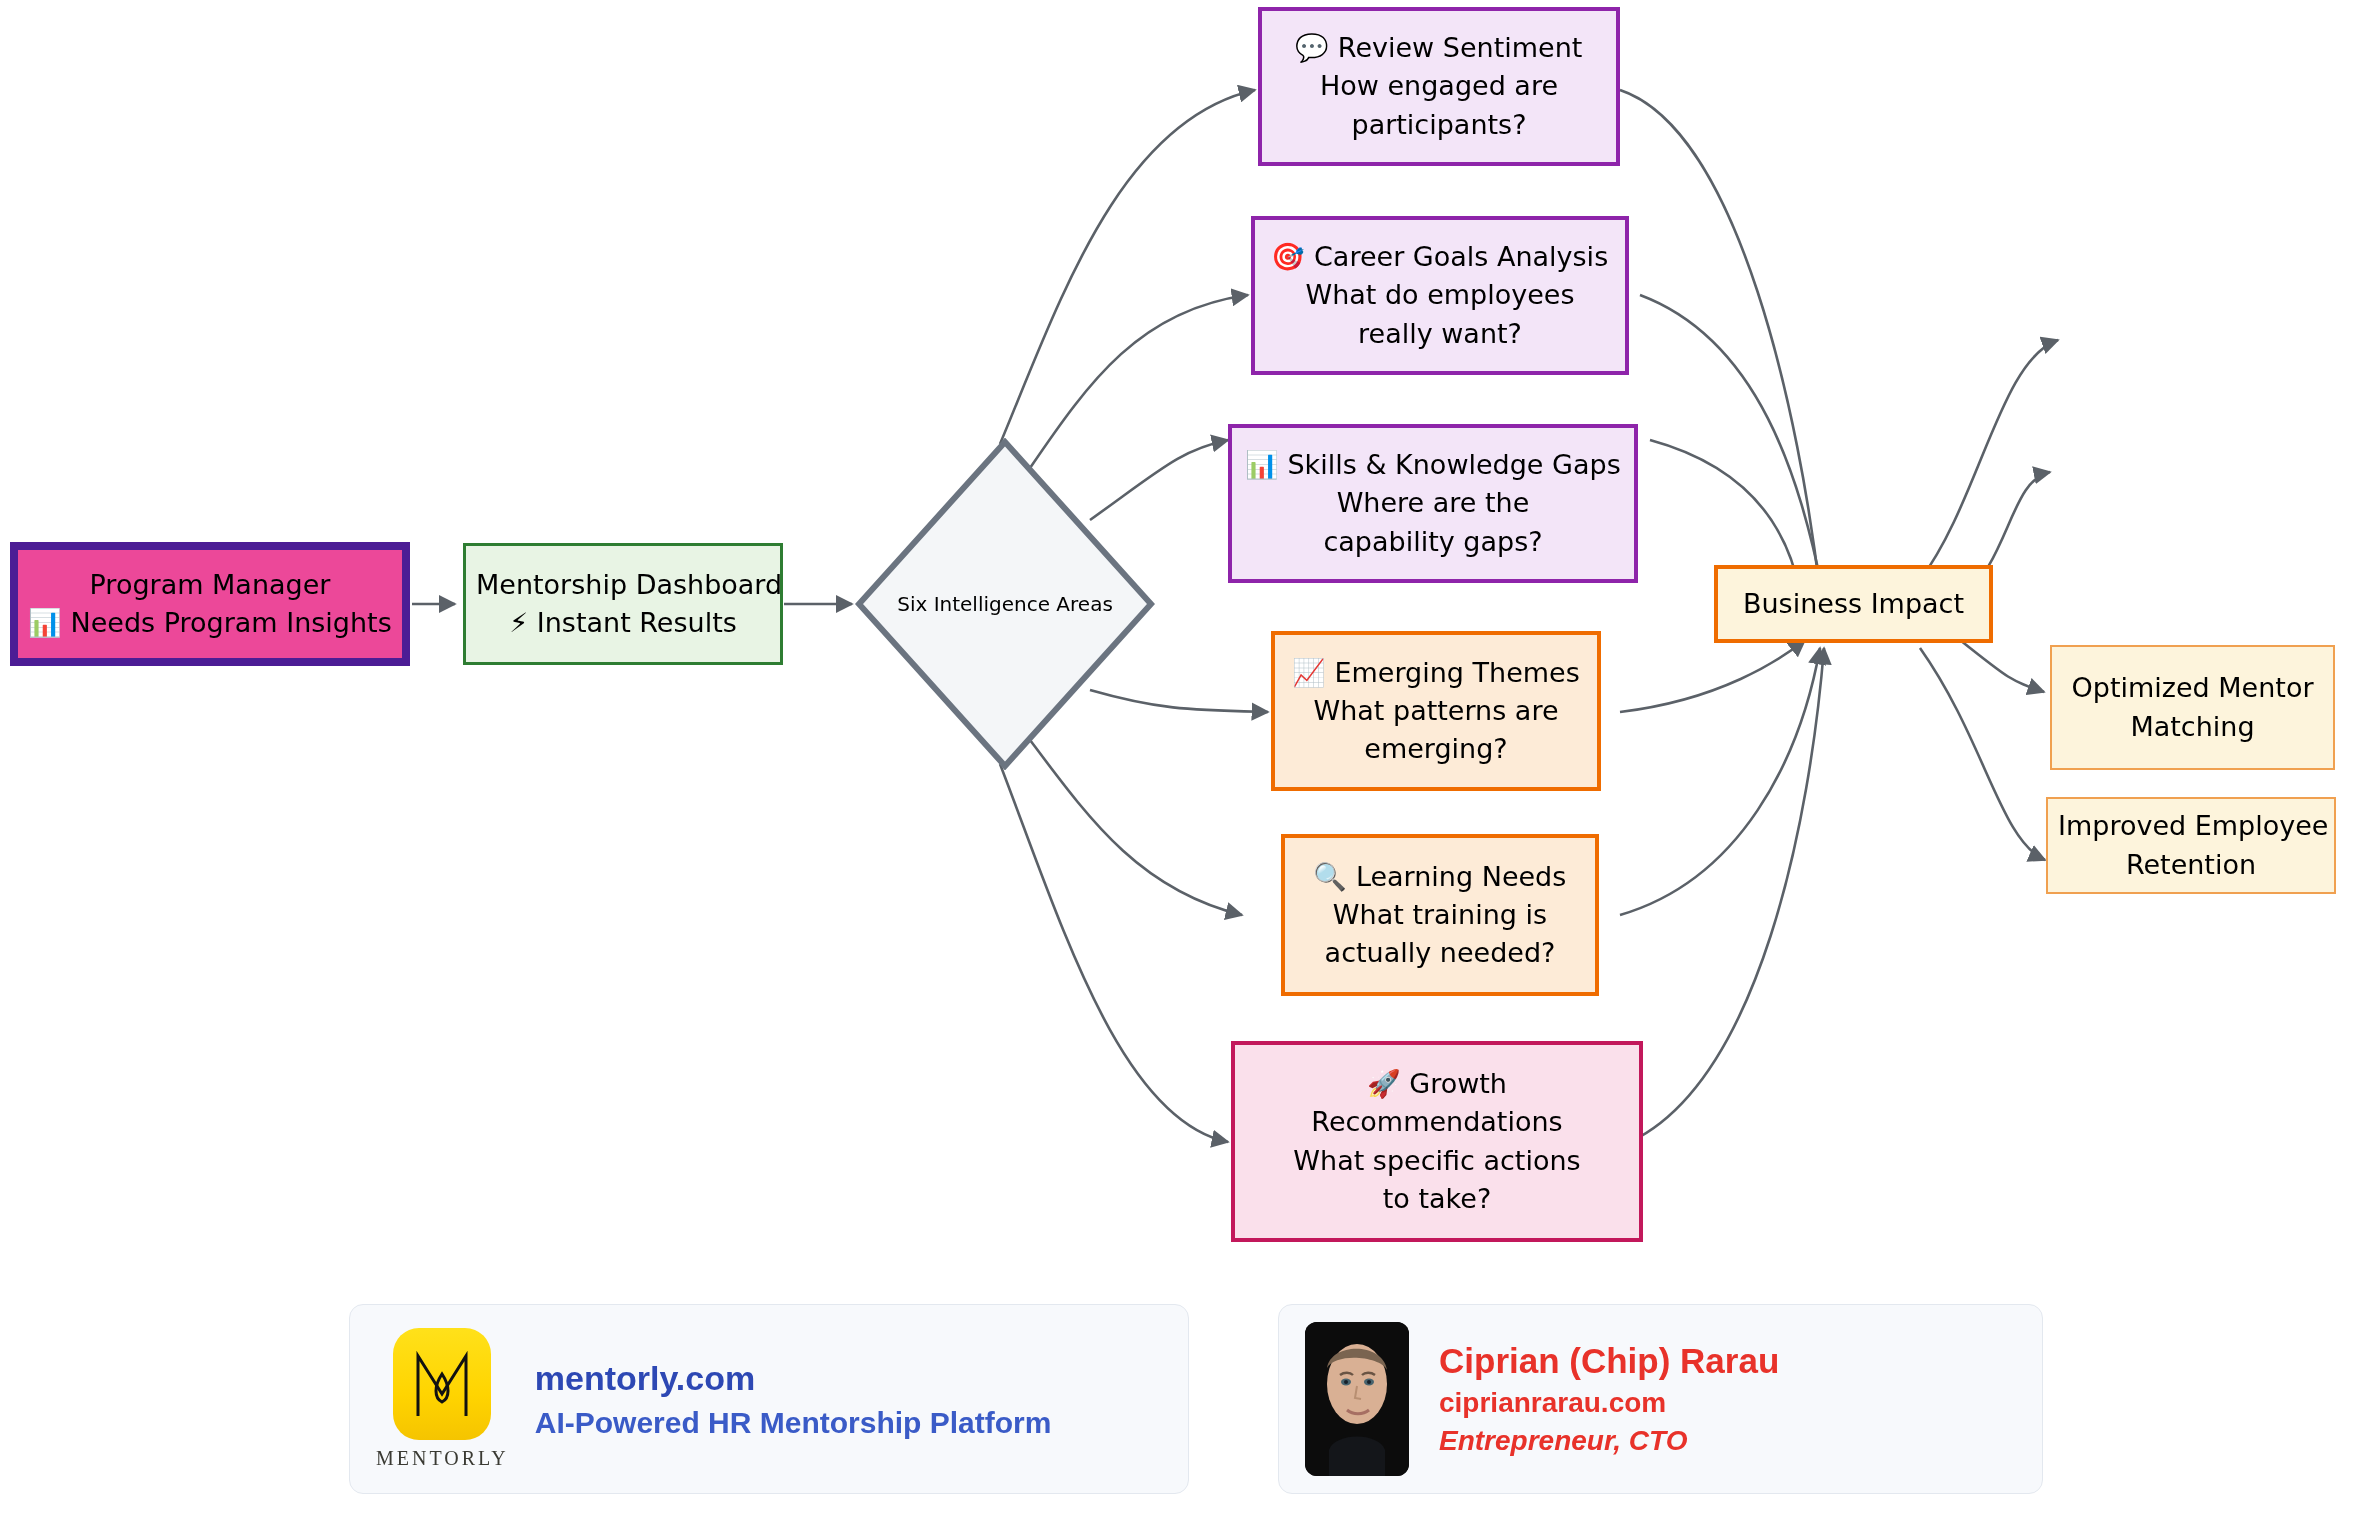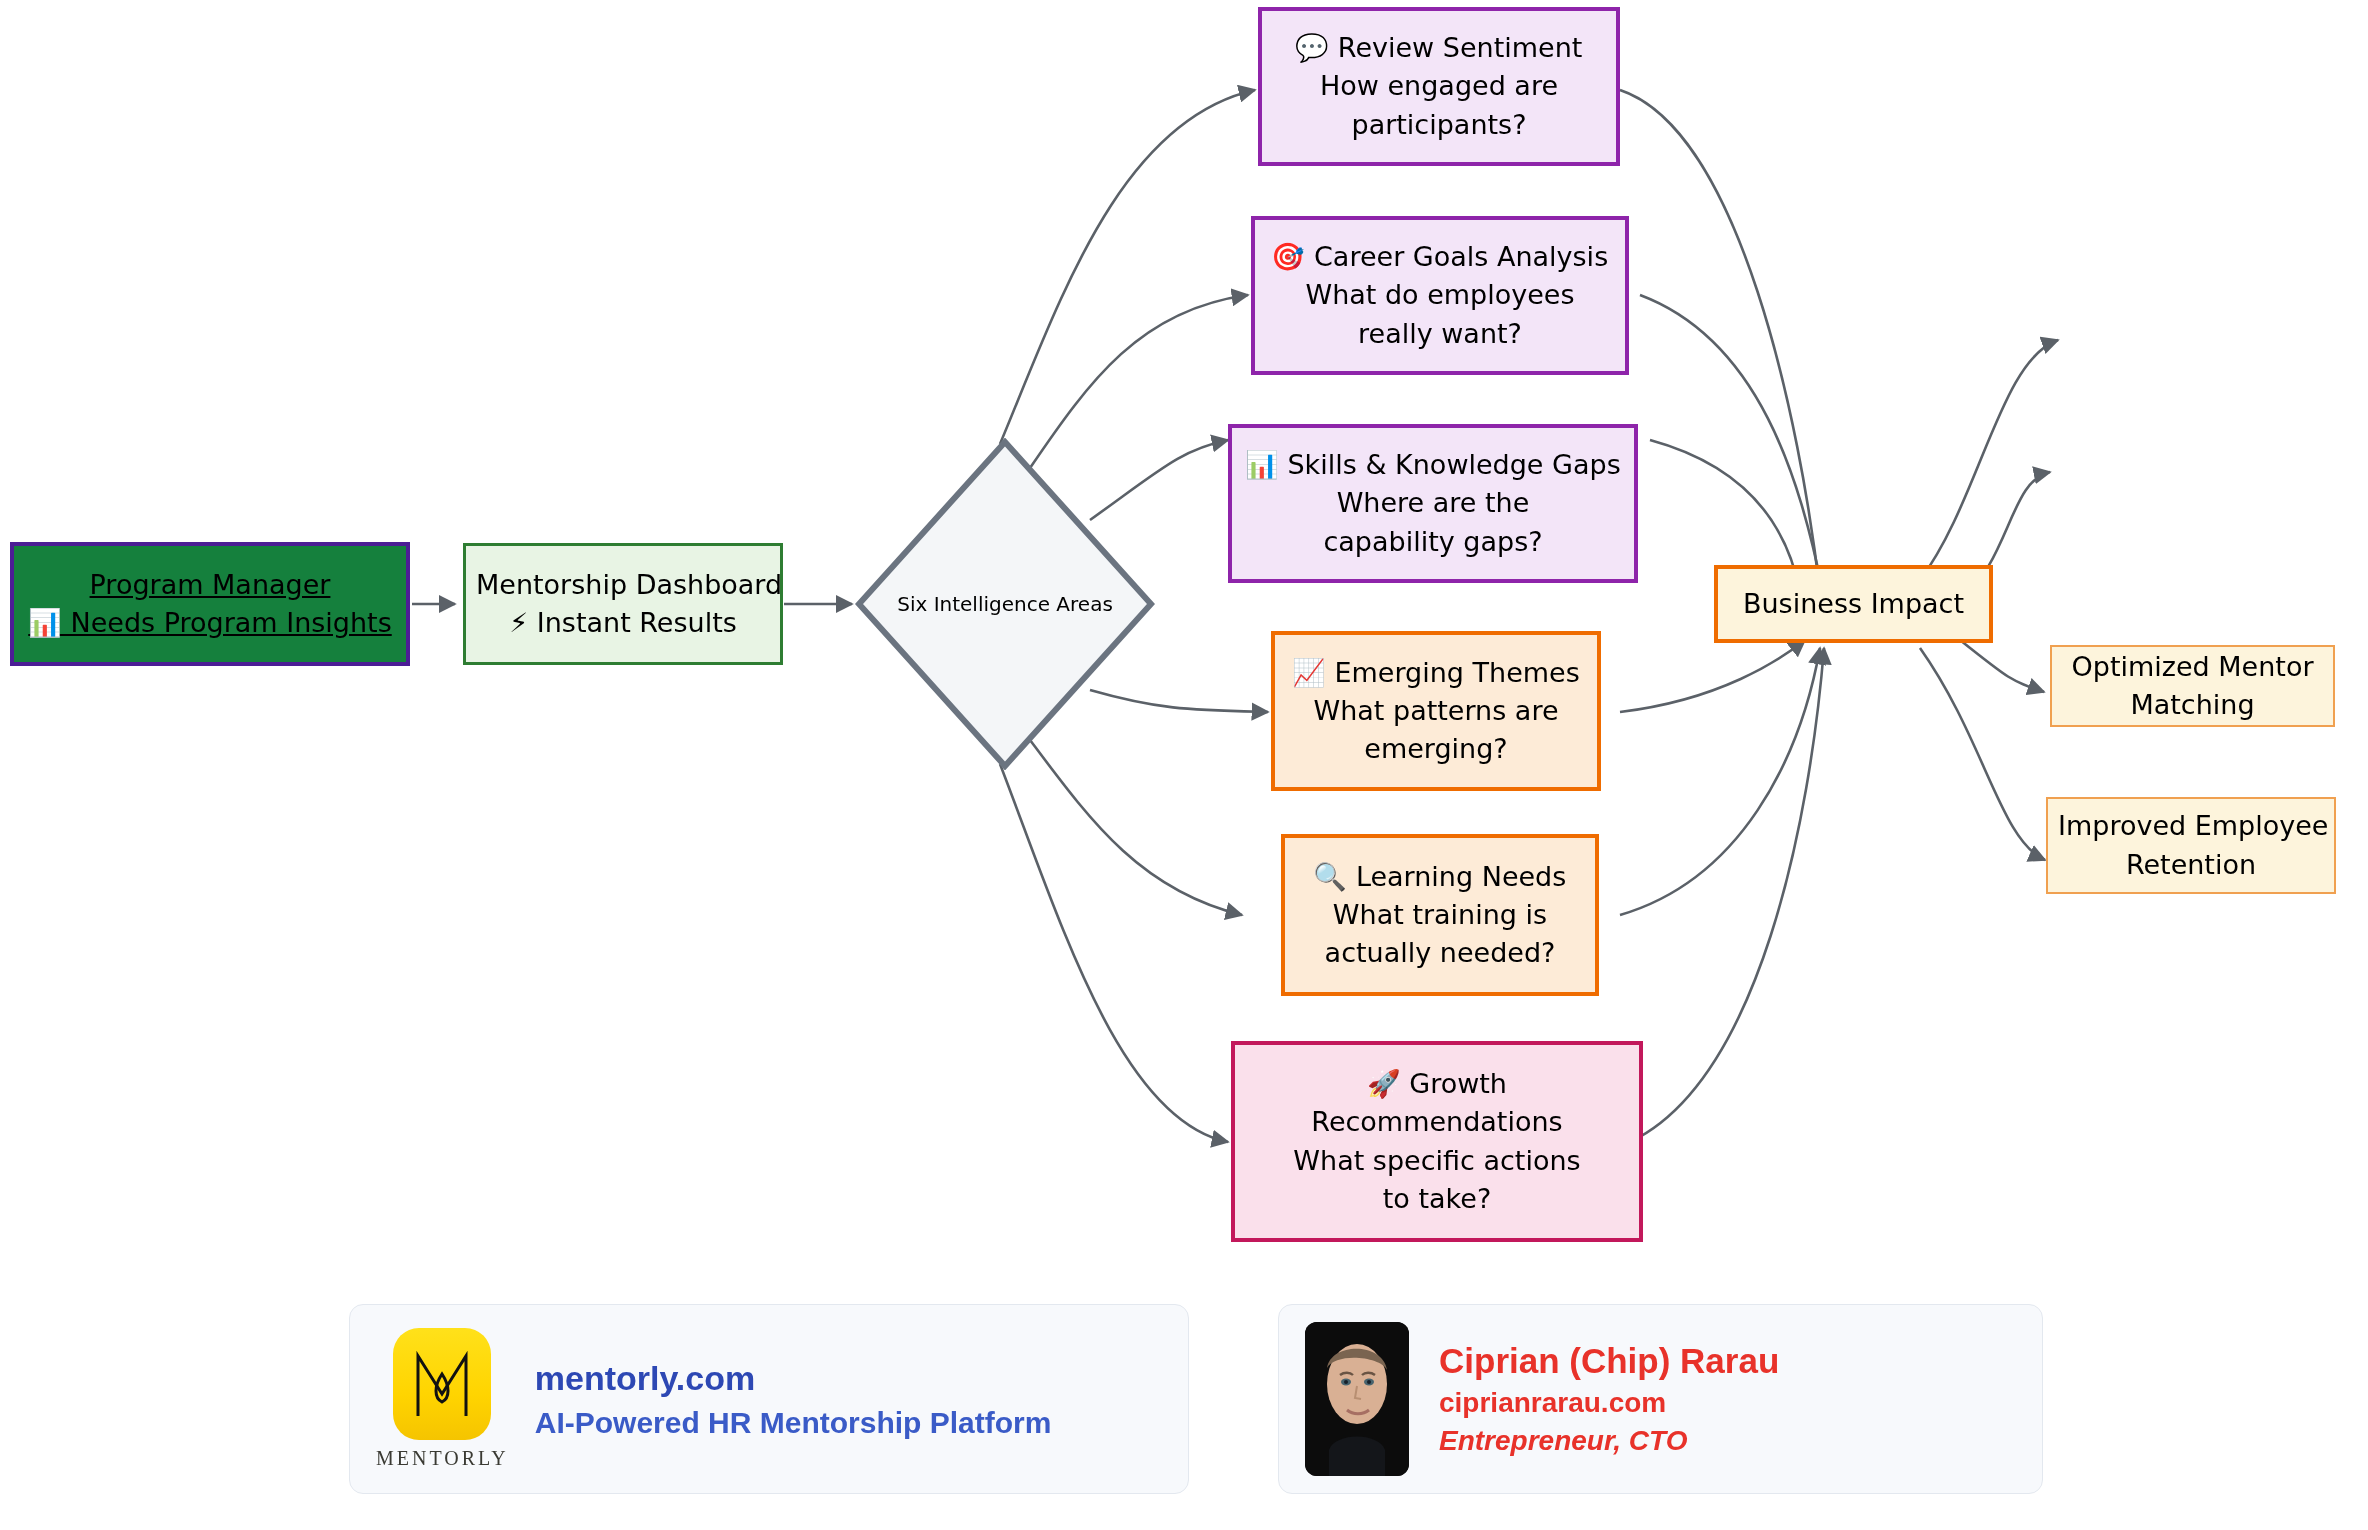--- a/index.html
+++ b/index.html
@@ -36,7 +36,7 @@
   .node .ln { display: block; white-space: nowrap; }
   .emoji { font-family: "DejaVu Sans", sans-serif; }
 
-  .n-blue   { background:#15803d; border:4px solid #4c1d95;text-decoration:underline; }
+  .n-blue   { background:#ec4899; border:8px solid #4c1d95; }
   .n-green  { background:#e8f4e4; border:3px solid #2e7d32; }
   .n-purple { background:#f3e5f8; border:4px solid #8e24aa; }
   .n-orange { background:#fdebd7; border:4px solid #ef6c00; }

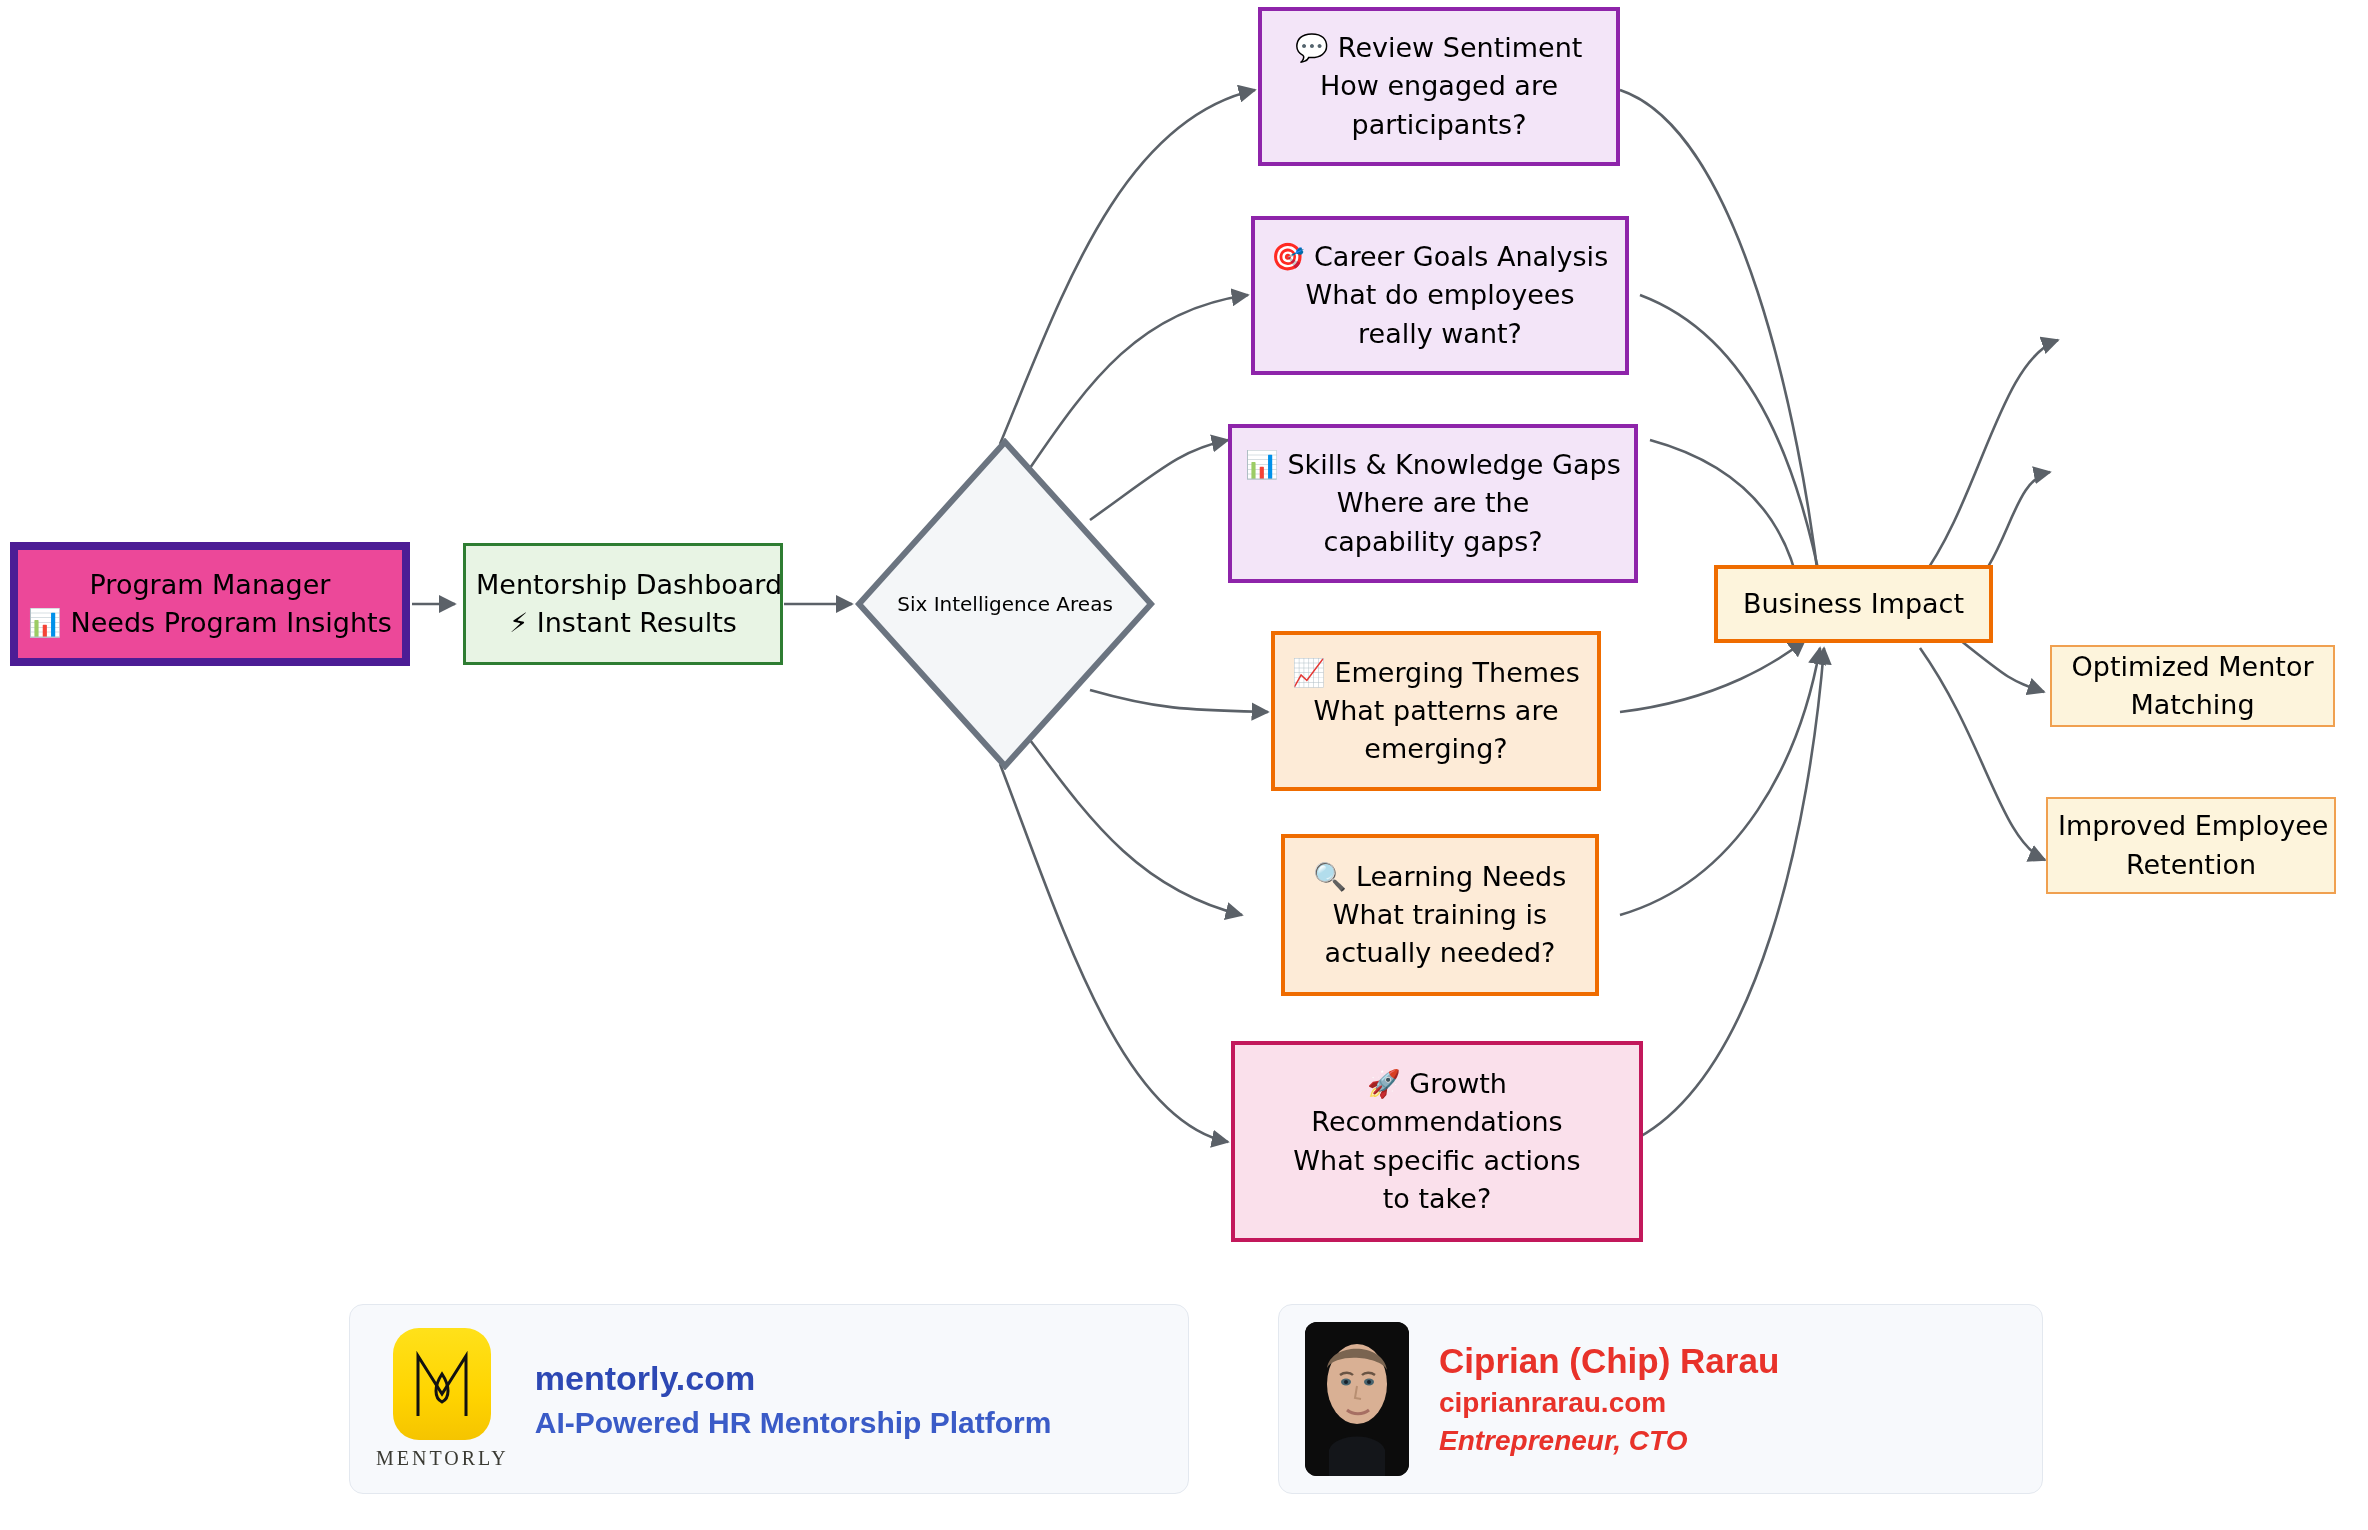--- a/index.html
+++ b/index.html
@@ -254,7 +254,7 @@
 
 
 
-  <div class="node n-cream-thin" style="left:2050px; top:645px; width:285px; height:82px;">
+  <div class="node n-cream-thin" style="left:2050px; top:645px; width:285px; height:125px;">
     <span class="lines">
       <span class="ln">Optimized Mentor</span>
       <span class="ln">Matching</span>

